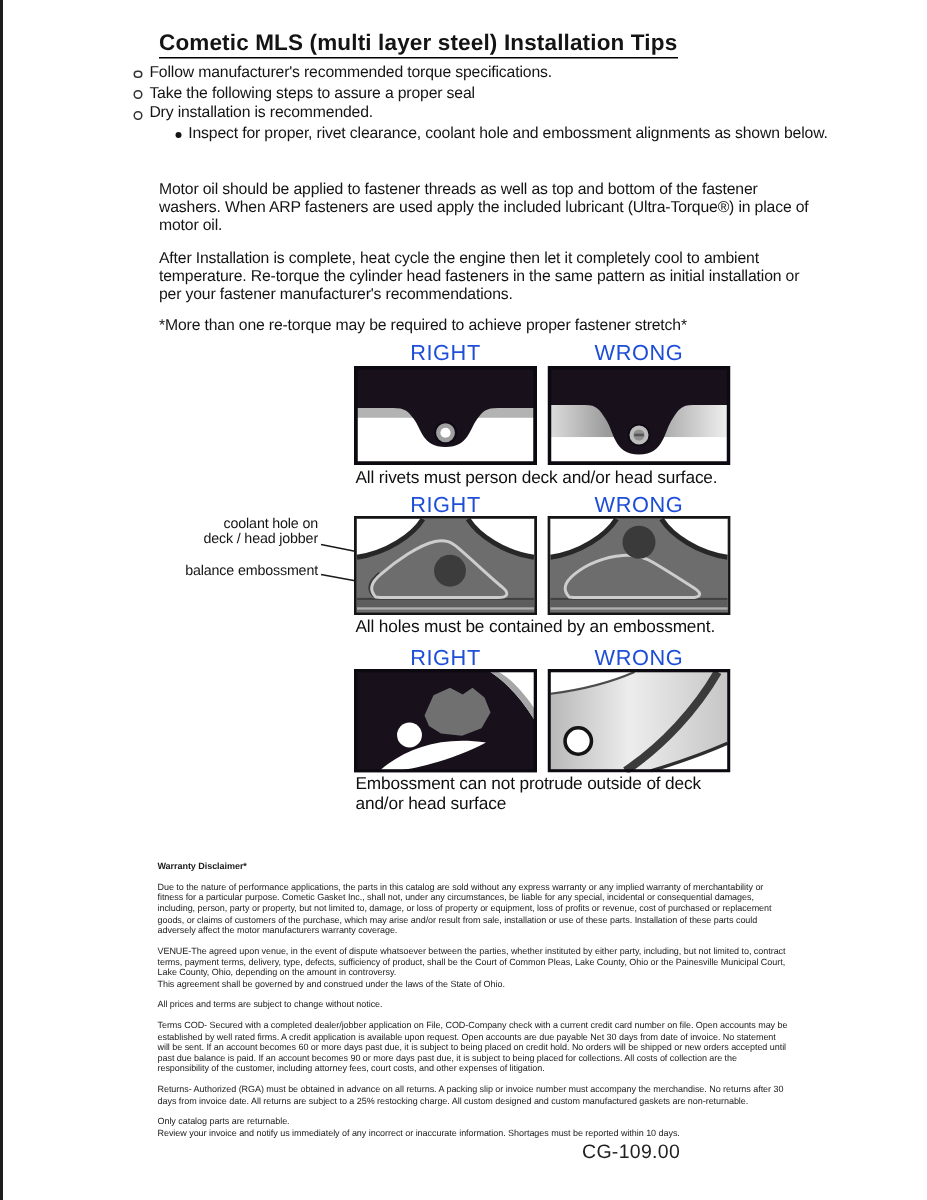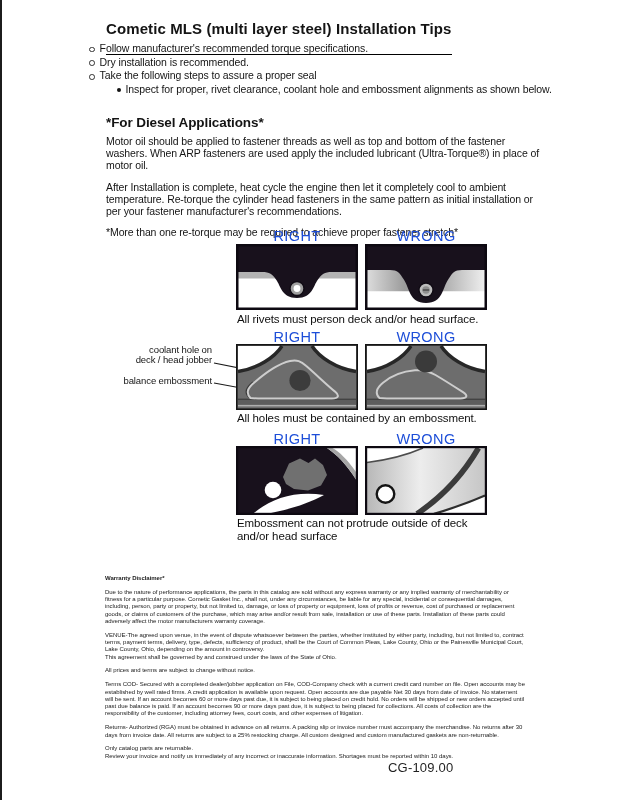--- a/index.html
+++ b/index.html
@@ -10,7 +10,7 @@
   .left-rule { position:absolute; left:0; top:0; width:2px; height:800px; background:#1c1c1c; }
 
   .title { position:absolute; left:106px; top:20px; margin:0; font-size:15px; font-weight:bold; letter-spacing:0.1px; }
-  .title .u { border-bottom:1.6px solid #000; padding-bottom:17px; display:inline-block; }
+  .title .u { border-bottom:1.6px solid #000; padding-bottom:1px; display:inline-block; }
 
   .tips { position:absolute; left:89px; top:42px; width:478px; }
   .tip-row { display:flex; align-items:flex-start; font-size:10.5px; line-height:13.7px; letter-spacing:-0.1px; }

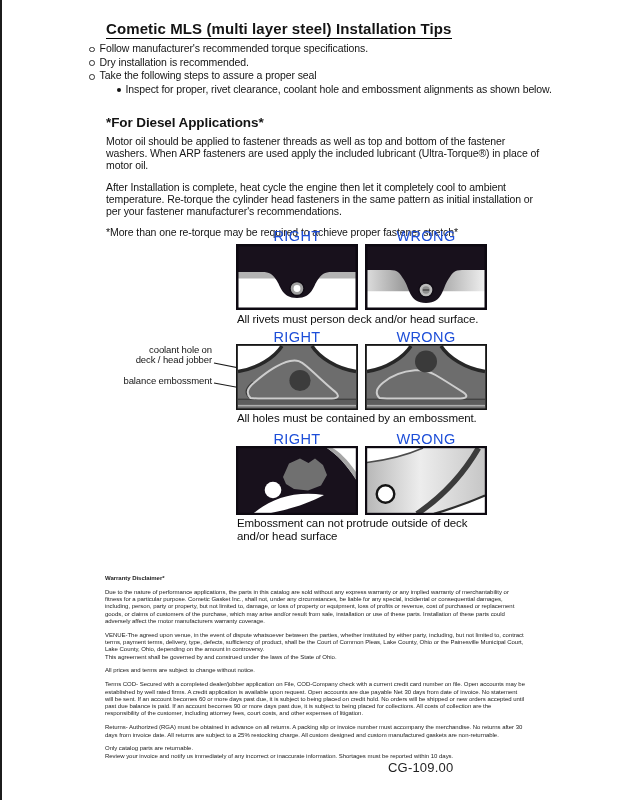--- a/index.html
+++ b/index.html
@@ -55,11 +55,11 @@
     </div>
     <div class="tip-row">
       <span class="marker-open"></span>
-      <span>Dry installation is recommended.</span>
+      <span>Take the following steps to assure a proper seal</span>
     </div>
     <div class="tip-row">
       <span class="marker-open"></span>
-      <span>Take the following steps to assure a proper seal</span>
+      <span>Dry installation is recommended.</span>
     </div>
     <div class="tip-row sub">
       <span class="marker-solid"></span>

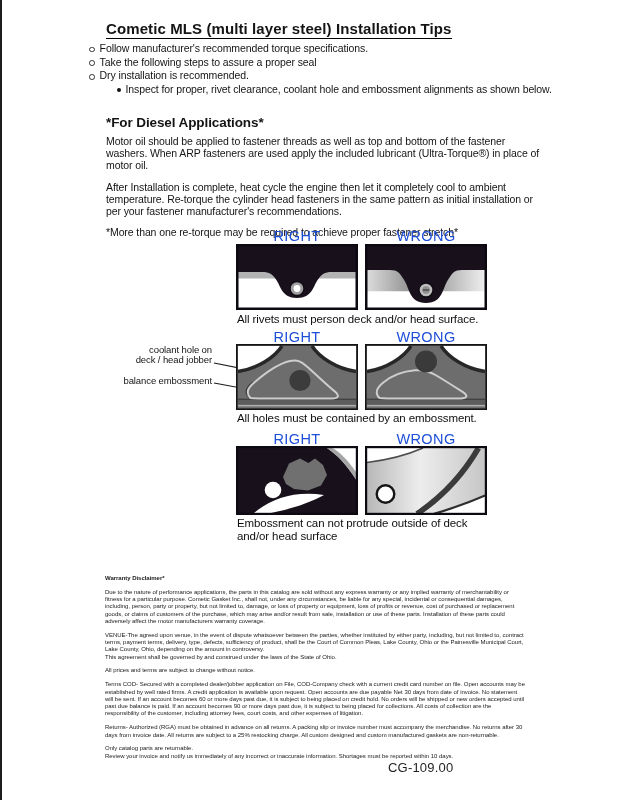--- a/index.html
+++ b/index.html
@@ -68,7 +68,6 @@
   </div>
 
   <div class="diesel">
-    <h2>*For Diesel Applications*</h2>
     <p>Motor oil should be applied to fastener threads as well as top and bottom of the fastener washers. When ARP fasteners are used apply the included lubricant (Ultra-Torque®) in place of motor oil.</p>
     <p class="sp">After Installation is complete, heat cycle the engine then let it completely cool to ambient temperature. Re-torque the cylinder head fasteners in the same pattern as initial installation or per your fastener manufacturer's recommendations.</p>
     <p class="sp">*More than one re-torque may be required to achieve proper fastener stretch*</p>

